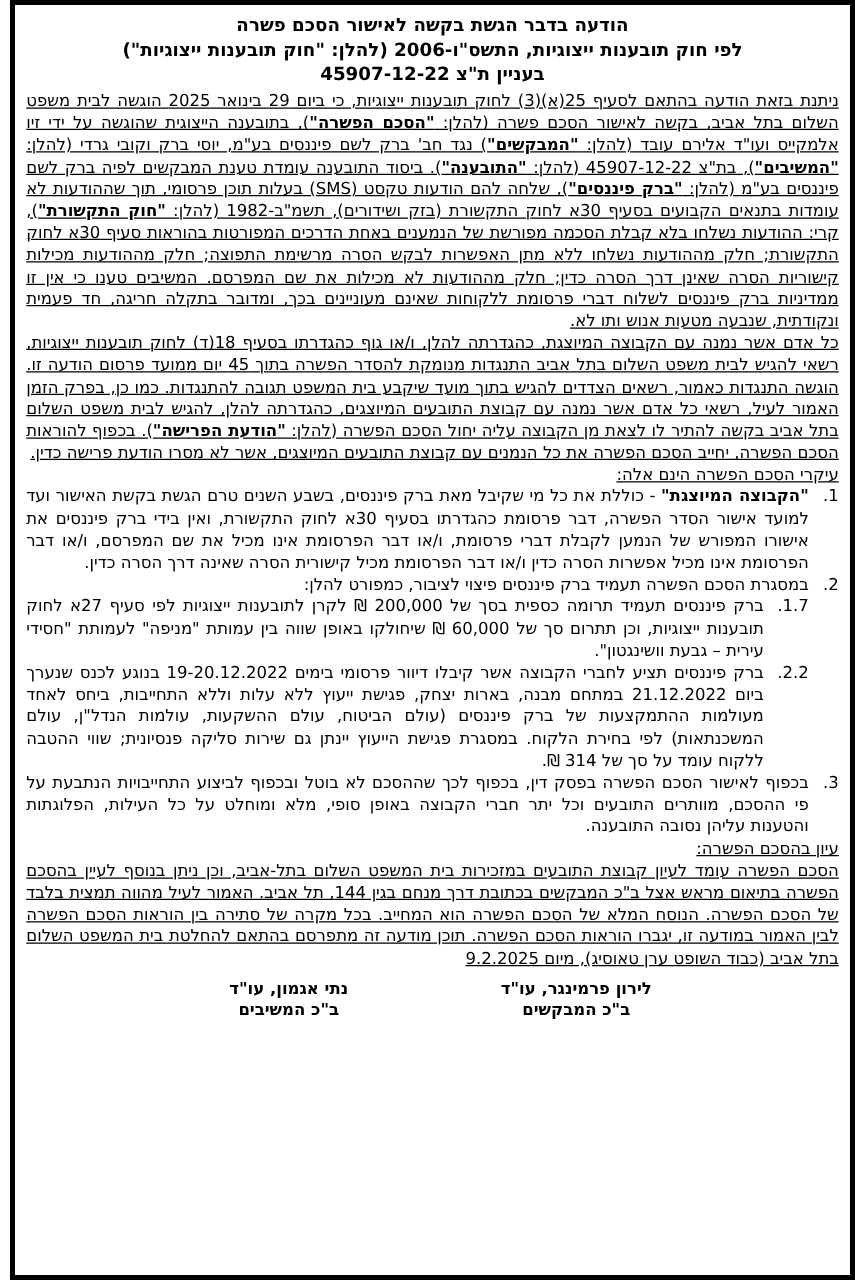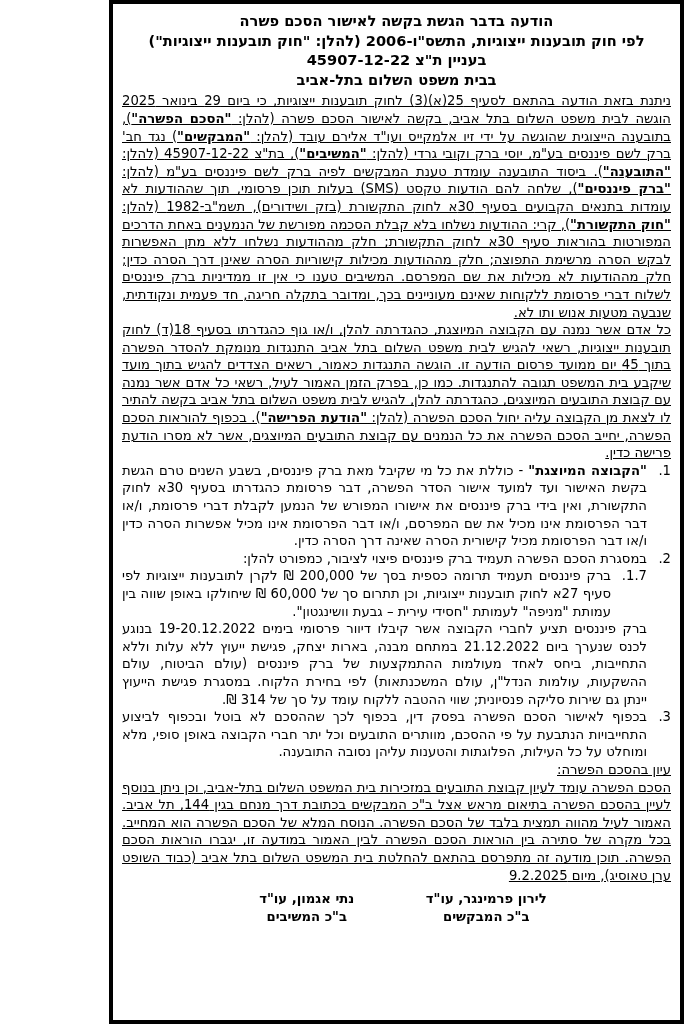--- a/index.html
+++ b/index.html
@@ -4,7 +4,7 @@
 <style>
   html, body { margin: 0; padding: 0; background: #ffffff; }
   .page {
-    width: 575px;
+    width: 676px;
     height: 1024px;
     box-sizing: border-box;
     border: 4px solid #000000;

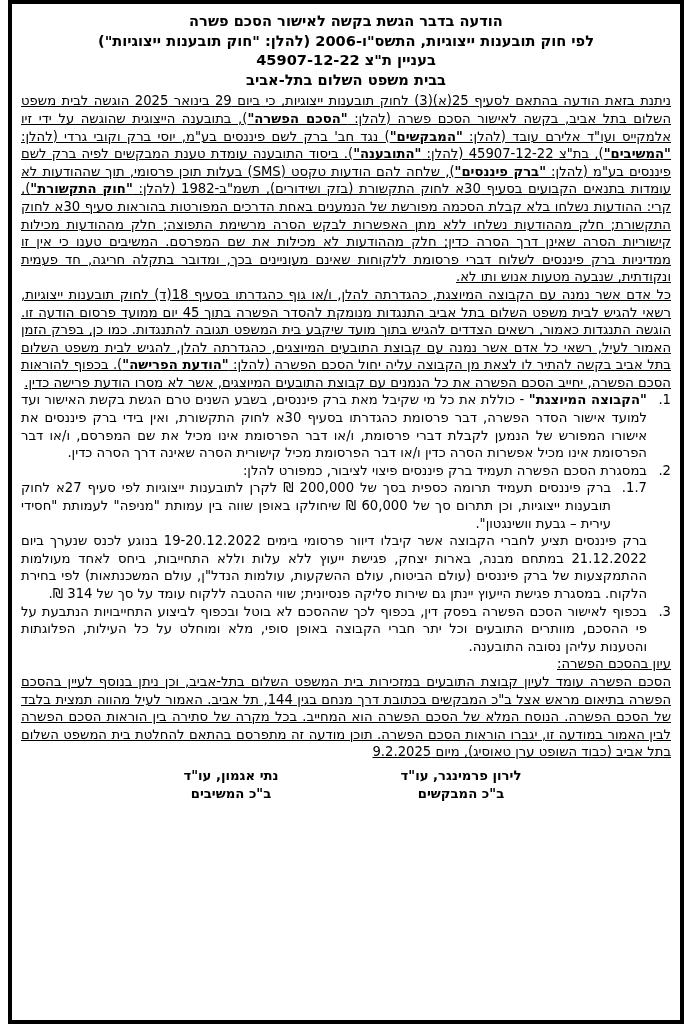--- a/index.html
+++ b/index.html
@@ -48,7 +48,6 @@
     <div>הודעה בדבר הגשת בקשה לאישור הסכם פשרה</div>
     <div>לפי חוק תובענות ייצוגיות, התשס"ו-2006 (להלן: "חוק תובענות ייצוגיות")</div>
     <div>בעניין ת"צ 45907-12-22</div>
-    <div>בבית משפט השלום בתל-אביב</div>
   </header>
 
   <div class="doc-body">

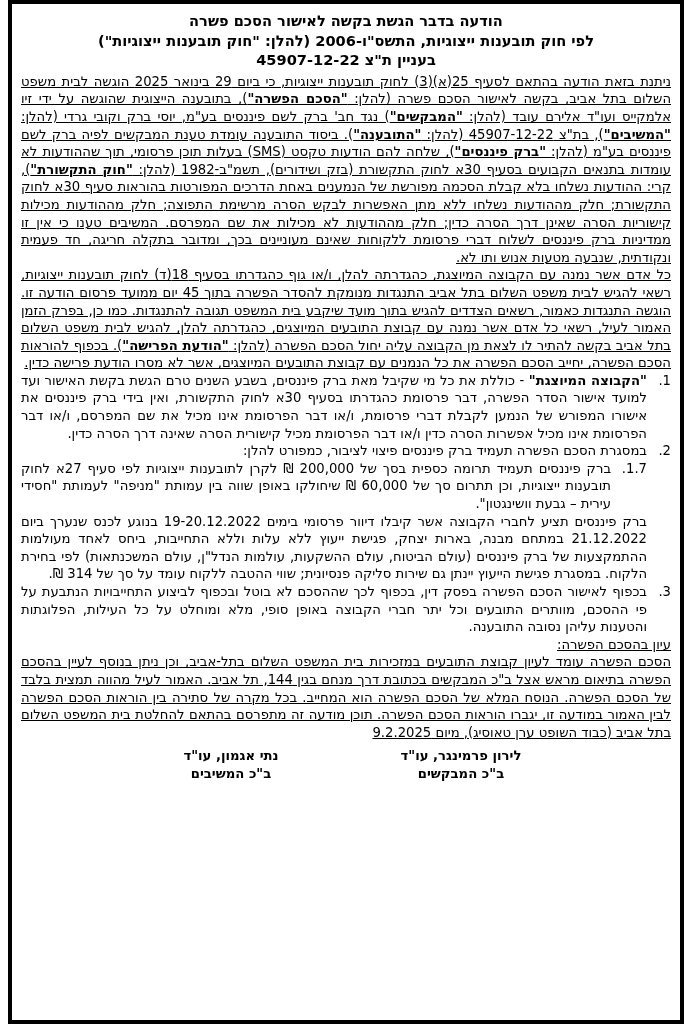--- a/index.html
+++ b/index.html
@@ -57,6 +57,7 @@
 
     <p><span>כל אדם אשר נמנה עם הקבוצה המיוצגת, כהגדרתה להלן, ו/או גוף כהגדרתו בסעיף 18(ד) לחוק תובענות ייצוגיות, רשאי להגיש לבית משפט השלום בתל אביב התנגדות מנומקת להסדר הפשרה בתוך 45 יום ממועד פרסום הודעה זו. הוגשה התנגדות כאמור, רשאים הצדדים להגיש בתוך מועד שיקבע בית המשפט תגובה להתנגדות. כמו כן, בפרק הזמן האמור לעיל, רשאי כל אדם אשר נמנה עם קבוצת התובעים המיוצגים, כהגדרתה להלן, להגיש לבית משפט השלום בתל אביב בקשה להתיר לו לצאת מן הקבוצה עליה יחול הסכם הפשרה (להלן: </span><span class="b">"הודעת הפרישה"</span><span>). בכפוף להוראות הסכם הפשרה, יחייב הסכם הפשרה את כל הנמנים עם קבוצת התובעים המיוצגים, אשר לא מסרו הודעת פרישה כדין.</span></p>
 
+    <div class="heading-underline">עיקרי הסכם הפשרה הינם אלה:</div>
 
     <div class="li">
       <span class="num">1.</span>

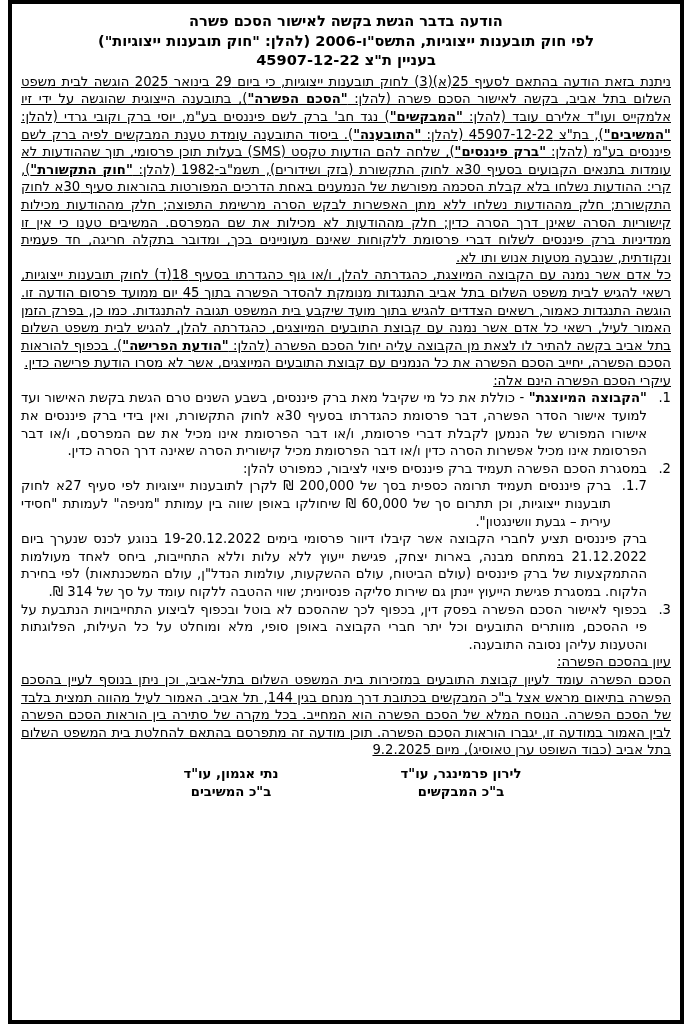--- a/index.html
+++ b/index.html
@@ -75,6 +75,7 @@
     </div>
 
     <div class="li sub">
+      <span class="num">2.2.</span>
       <div class="txt"><span>ברק פיננסים תציע לחברי הקבוצה אשר קיבלו דיוור פרסומי בימים 19-20.12.2022 בנוגע לכנס שנערך ביום 21.12.2022 במתחם מבנה, בארות יצחק, פגישת ייעוץ ללא עלות וללא התחייבות, ביחס לאחד מעולמות ההתמקצעות של ברק פיננסים (עולם הביטוח, עולם ההשקעות, עולמות הנדל"ן, עולם המשכנתאות) לפי בחירת הלקוח. במסגרת פגישת הייעוץ יינתן גם שירות סליקה פנסיונית; שווי ההטבה ללקוח עומד על סך של 314 ₪.</span></div>
     </div>
 

